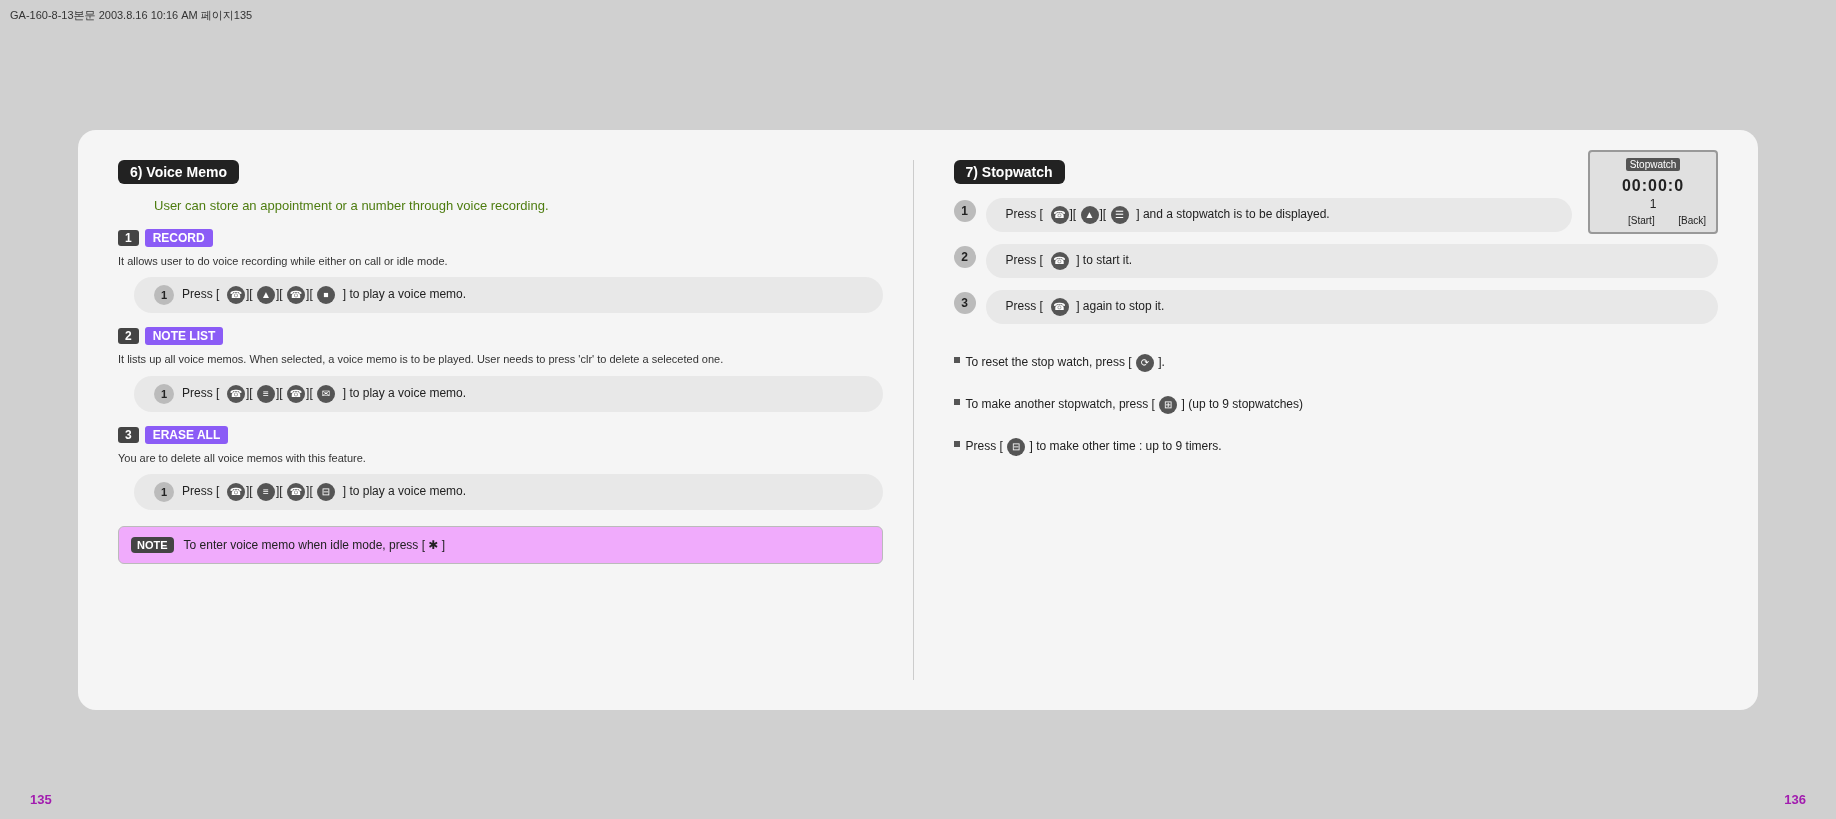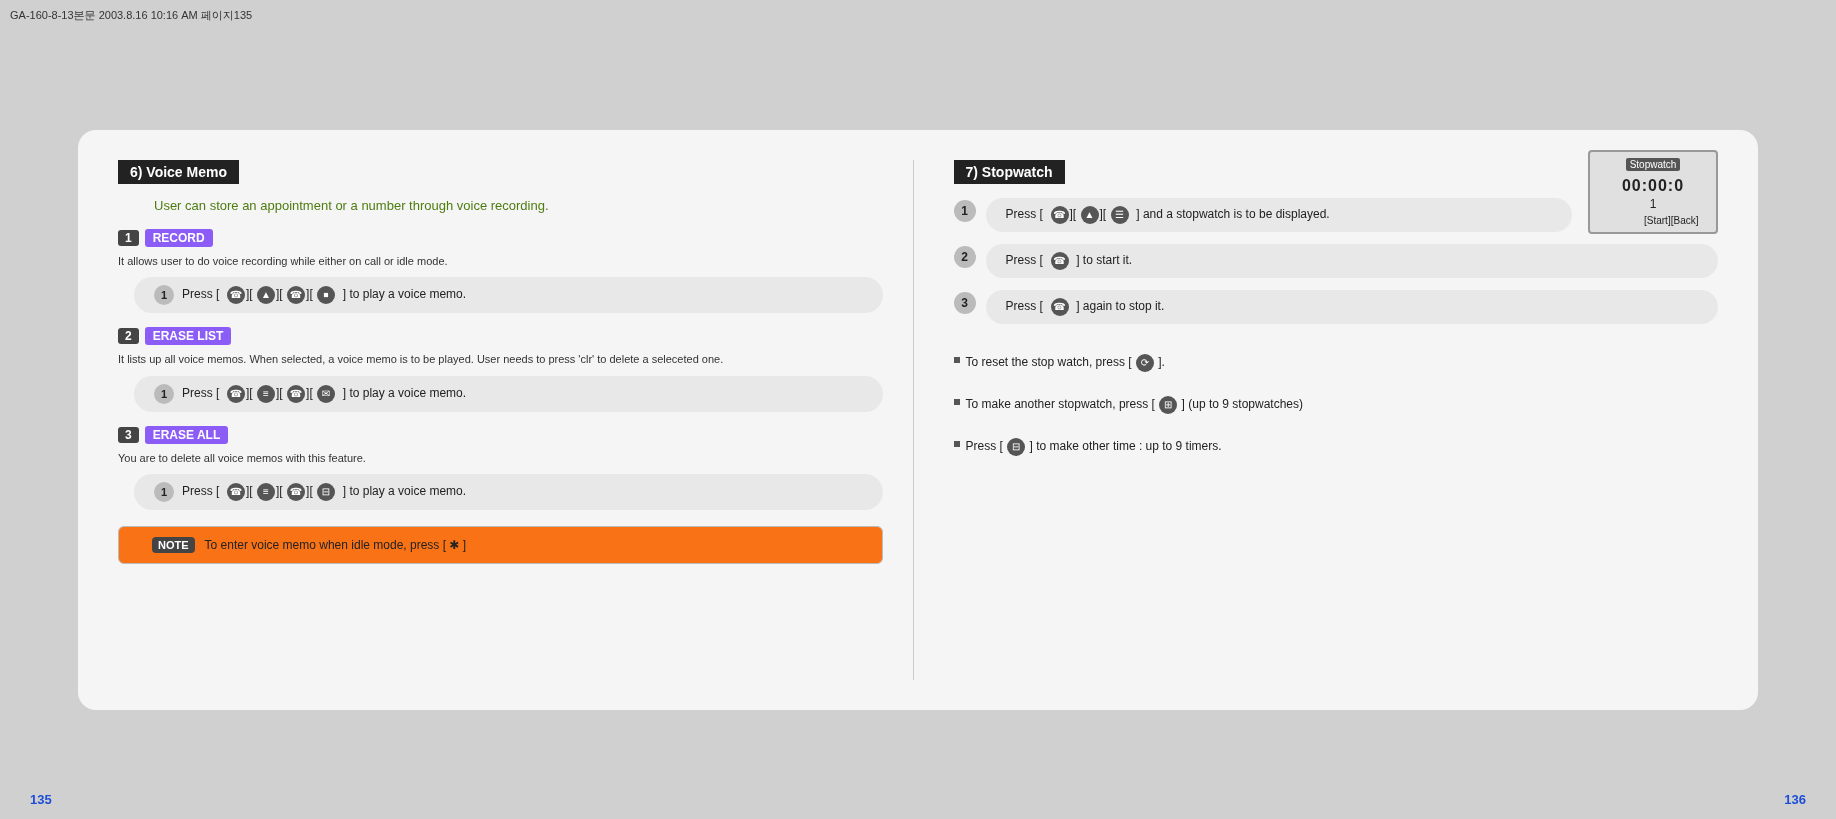--- a/index.html
+++ b/index.html
@@ -55,7 +55,7 @@
       font-size: 14px;
       font-weight: bold;
       padding: 4px 12px;
-      border-radius: 0;
+      border-radius: 6px;
       margin-bottom: 14px;
     }
     .section-intro {

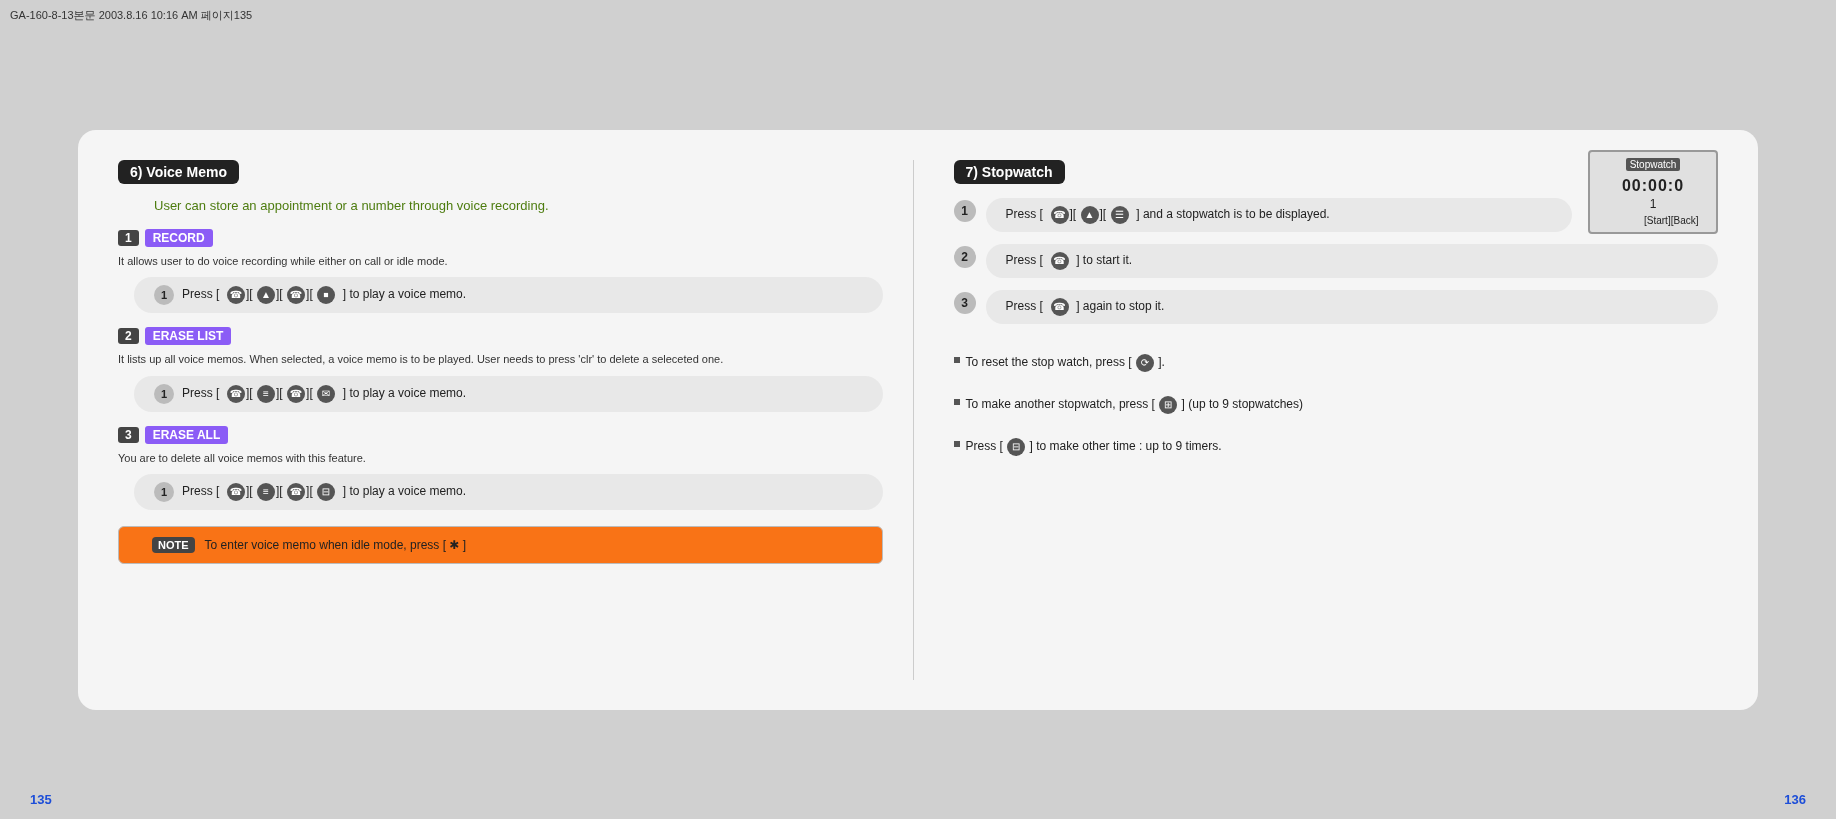--- a/index.html
+++ b/index.html
@@ -213,7 +213,7 @@
       background: #e0e0e0;
       border: 2px solid #999;
       border-radius: 4px;
-      padding: 6px 26px;
+      padding: 6px 10px;
       width: 130px;
       margin-left: 16px;
       margin-top: -10px;

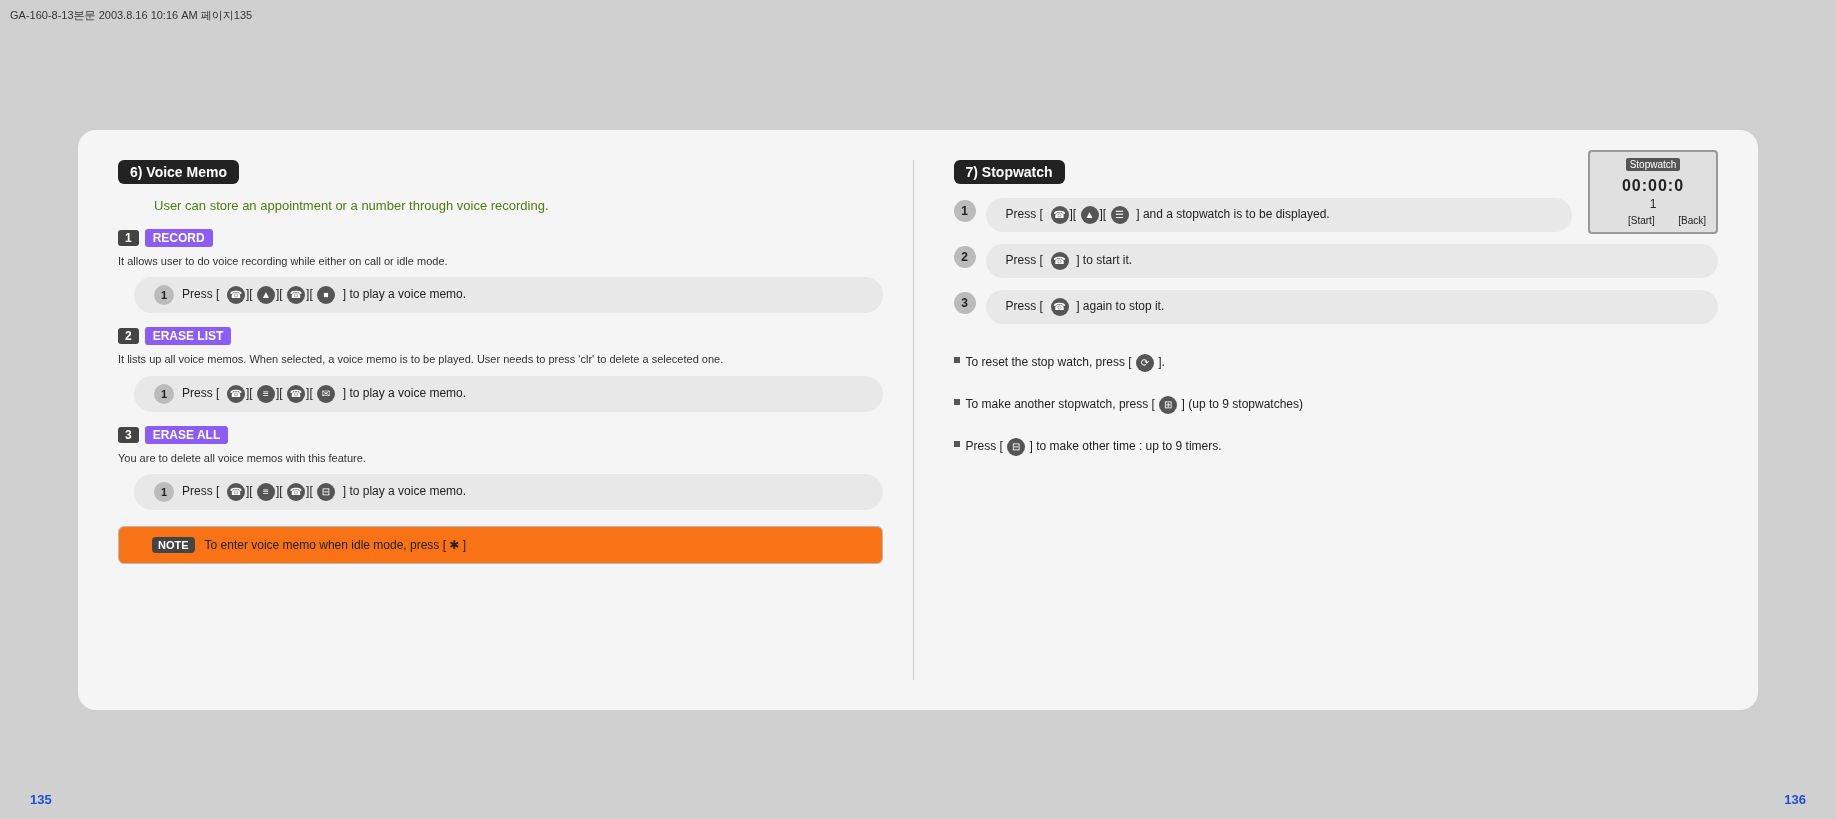--- a/index.html
+++ b/index.html
@@ -286,7 +286,7 @@
     <div class="subsection">
       <div class="subsection-label">
         <span class="subsection-num">2</span>
-        <span class="subsection-title">ERASE LIST</span>
+        <span class="subsection-title">NOTE LIST</span>
       </div>
       <p class="subsection-desc">It lists up all voice memos. When selected, a voice memo is to be played. User needs to press 'clr' to delete a seleceted one.</p>
       <div class="instruction-box">

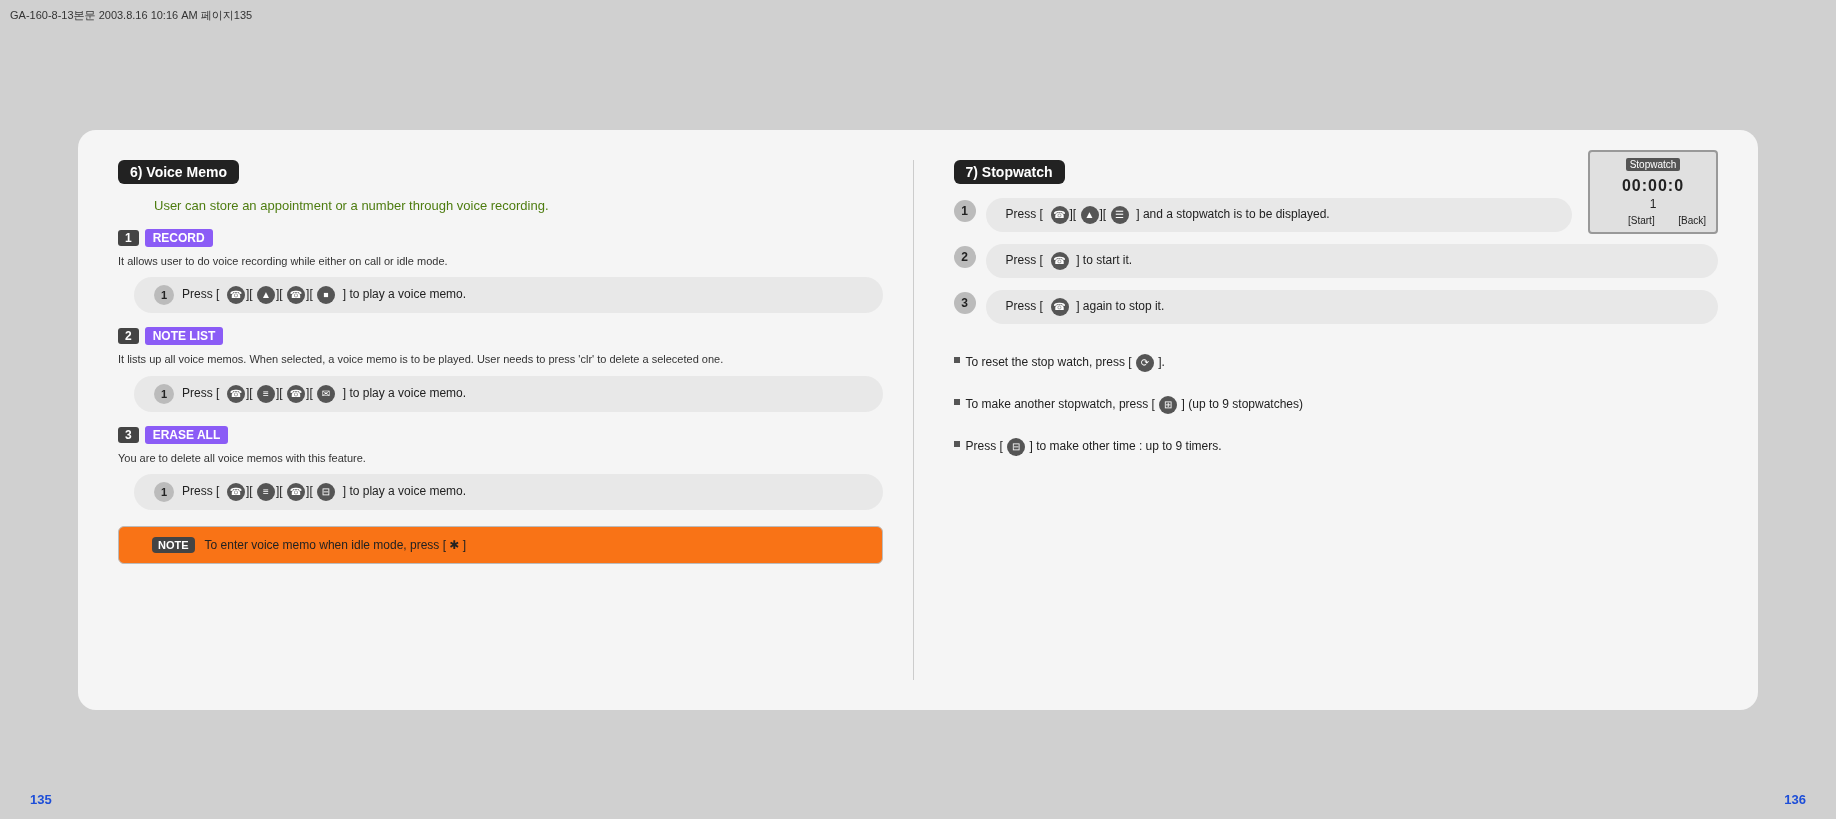--- a/index.html
+++ b/index.html
@@ -137,12 +137,12 @@
     .note-box {
       border: 1px solid #bbb;
       border-radius: 6px;
-      padding: 10px 33px;
+      padding: 10px 12px;
       display: flex;
       align-items: center;
       gap: 10px;
       margin-top: 16px;
-      background: #f97316;
+      background: #f0abfc;
     }
     .note-label {
       background: #444;

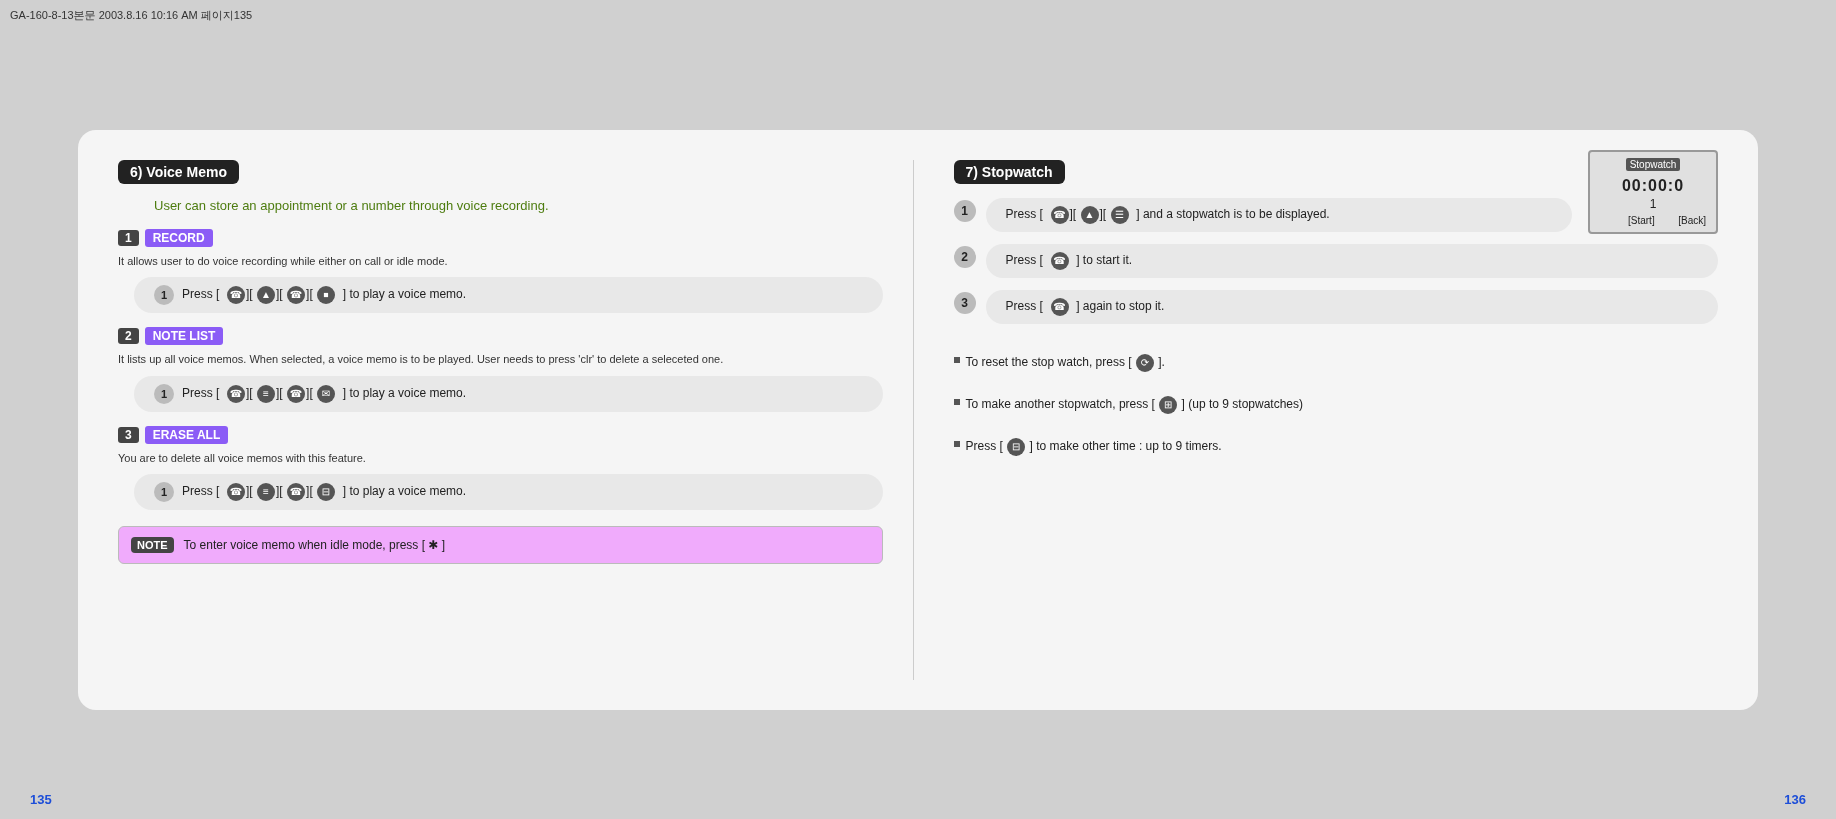--- a/index.html
+++ b/index.html
@@ -26,7 +26,7 @@
     .page-num {
       font-size: 13px;
       font-weight: bold;
-      color: #1d4ed8;
+      color: #a21caf;
     }
     .main-card {
       background: #f5f5f5;

